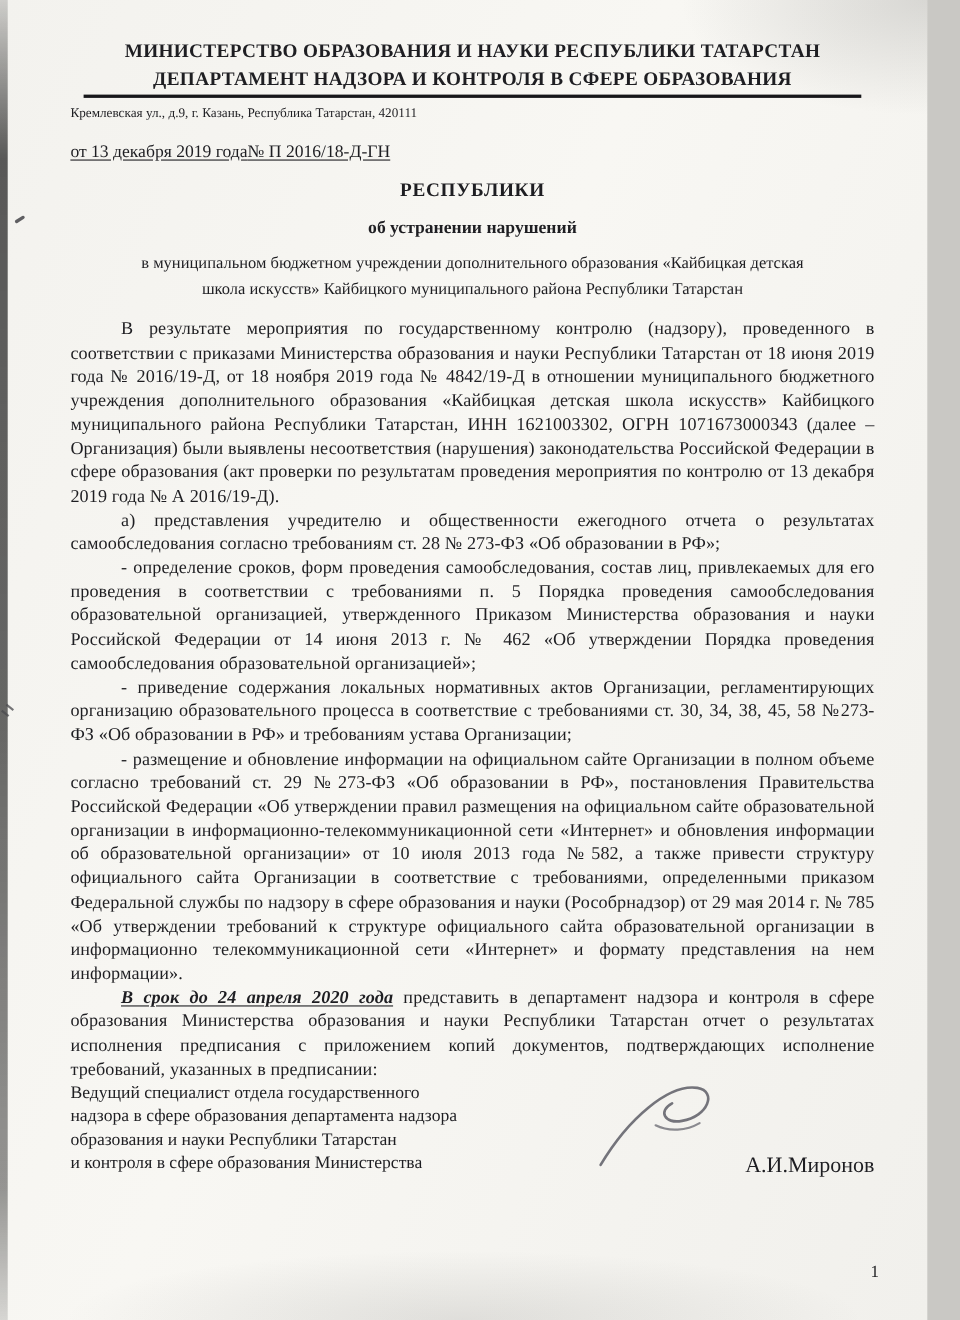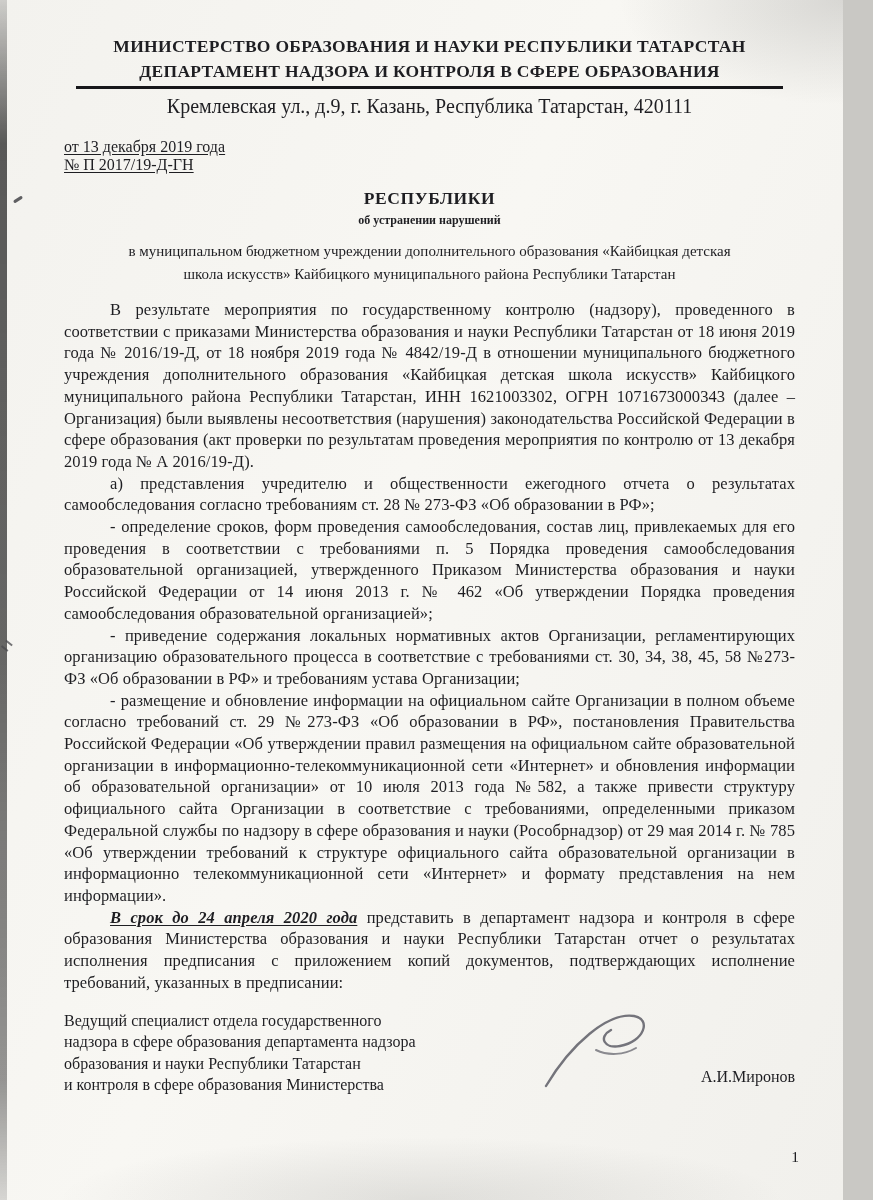--- a/index.html
+++ b/index.html
@@ -27,7 +27,7 @@
   .hdr1,.hdr2{text-align:center;font-weight:700;font-size:17.5px;letter-spacing:.3px;}
   .hdr2{margin-top:4px;}
   .hdr-rule{height:0;border-bottom:3.5px solid #17171a;margin:4px 12px 0 12px;}
-  .address{text-align:center;font-size:20px;margin-top:6px;}
+  .address{font-size:12px;margin-top:6px;}
 
   .meta-row{display:flex;justify-content:flex-start;margin-top:20px;font-size:16px;flex-direction:column;}
   .u{text-decoration:underline;text-underline-offset:2px;}

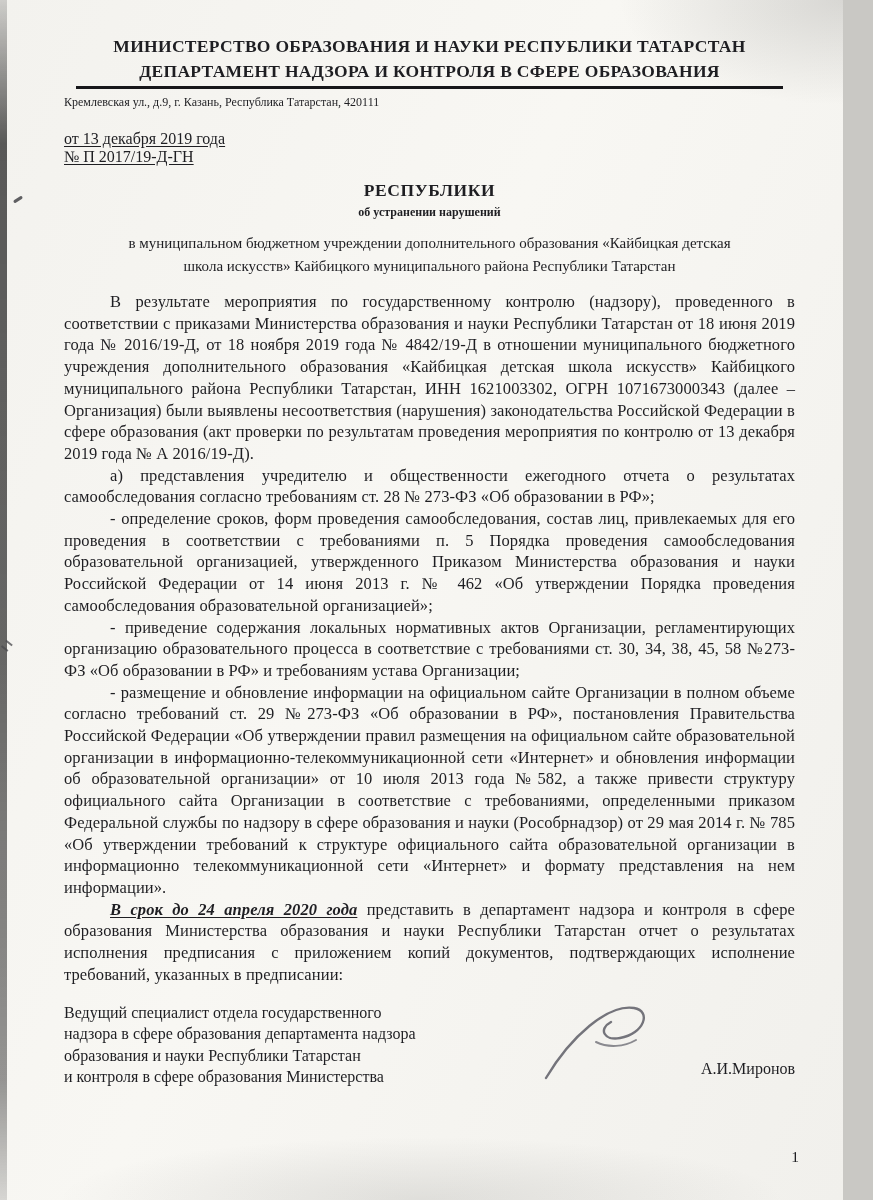--- a/index.html
+++ b/index.html
@@ -29,7 +29,7 @@
   .hdr-rule{height:0;border-bottom:3.5px solid #17171a;margin:4px 12px 0 12px;}
   .address{font-size:12px;margin-top:6px;}
 
-  .meta-row{display:flex;justify-content:flex-start;margin-top:20px;font-size:16px;flex-direction:column;}
+  .meta-row{display:flex;justify-content:flex-start;margin-top:20px;font-size:16px;}
   .u{text-decoration:underline;text-underline-offset:2px;}
 
   .title-main{text-align:center;font-weight:700;font-size:17.5px;letter-spacing:.6px;margin-top:14px;}

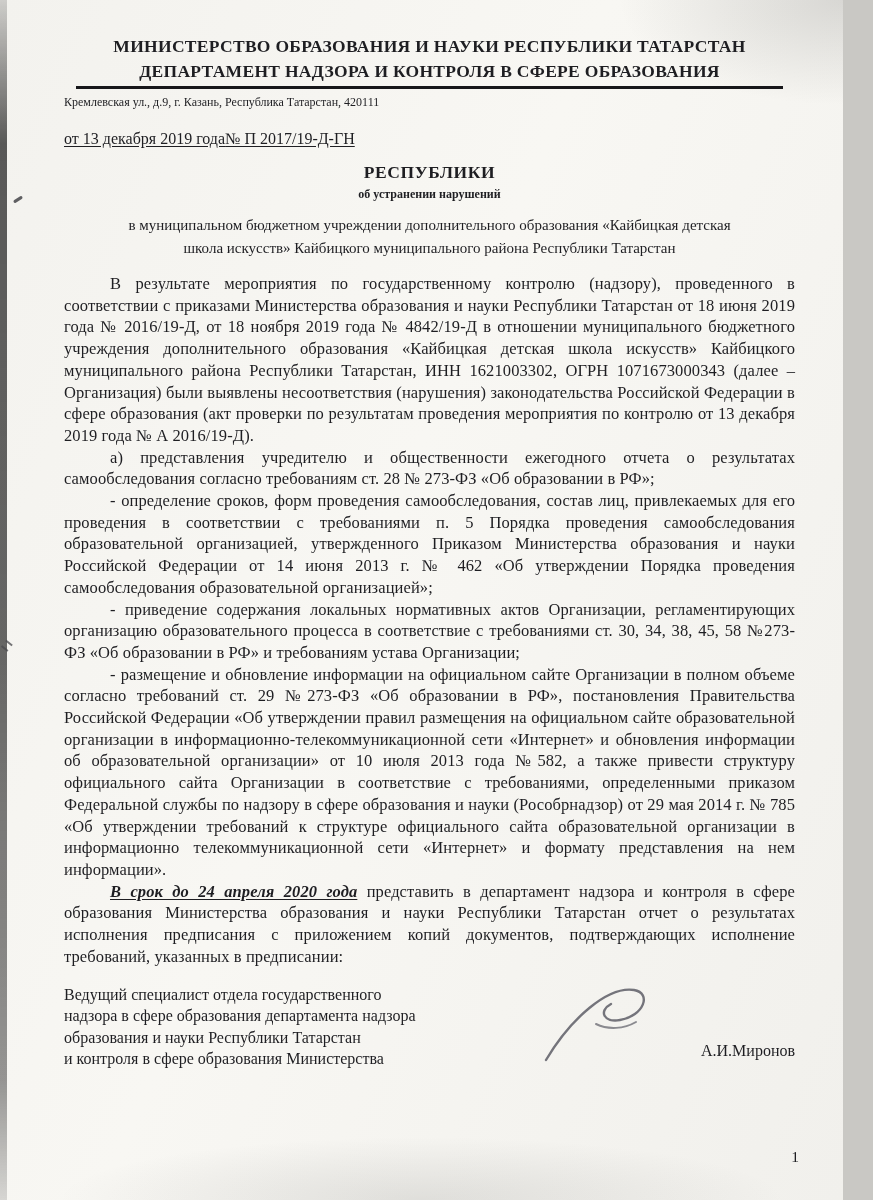--- a/index.html
+++ b/index.html
@@ -63,7 +63,7 @@
 
   <div class="meta-row">
     <span class="u">от 13 декабря 2019 года</span>
-    <span class="u">№ П 2017/19-Д-ГН</span>
+    <span class="u">№ П 2016/18-Д-ГН</span>
   </div>
 
   <div class="title-main">РЕСПУБЛИКИ</div>

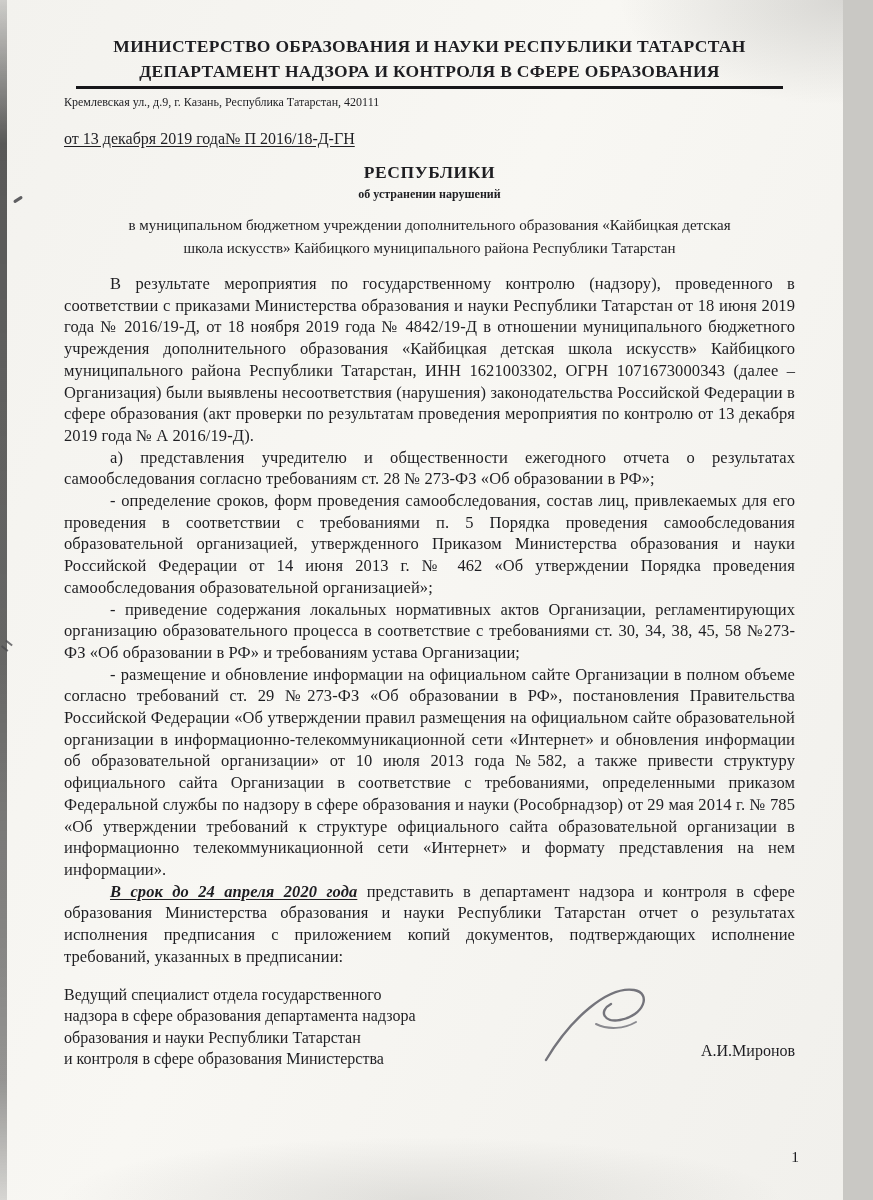--- a/index.html
+++ b/index.html
@@ -33,7 +33,7 @@
   .u{text-decoration:underline;text-underline-offset:2px;}
 
   .title-main{text-align:center;font-weight:700;font-size:17.5px;letter-spacing:.6px;margin-top:14px;}
-  .title-sub{text-align:center;font-weight:700;font-size:12px;margin-top:4px;}
+  .title-sub{text-align:center;font-weight:700;font-size:16px;margin-top:16px;}
   .org{text-align:center;font-size:15px;line-height:23px;margin-top:12px;padding:0 44px;}
 
   .body-block{margin-top:13px;}

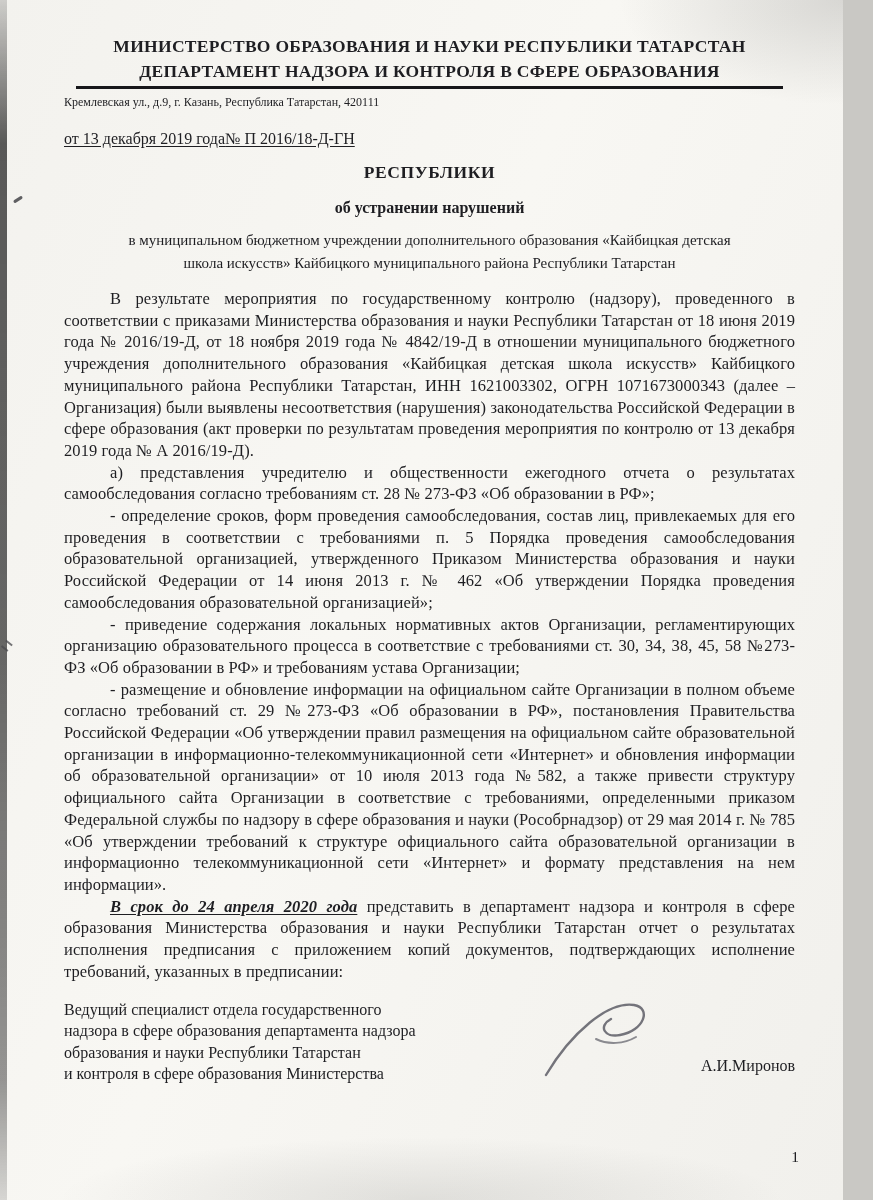--- a/index.html
+++ b/index.html
@@ -40,7 +40,7 @@
   .p{font-size:16.5px;line-height:21.7px;text-align:justify;text-indent:46px;margin:0;letter-spacing:.1px;}
   .bi{font-weight:700;font-style:italic;}
 
-  .sig-row{position:relative;margin-top:16px;height:120px;}
+  .sig-row{position:relative;margin-top:0;height:120px;}
   .sig-text{font-size:16px;line-height:21.5px;width:470px;}
   .sig-scribble{position:absolute;left:452px;top:-6px;width:160px;height:100px;}
   .sig-name{position:absolute;right:0;bottom:44px;font-size:16px;}

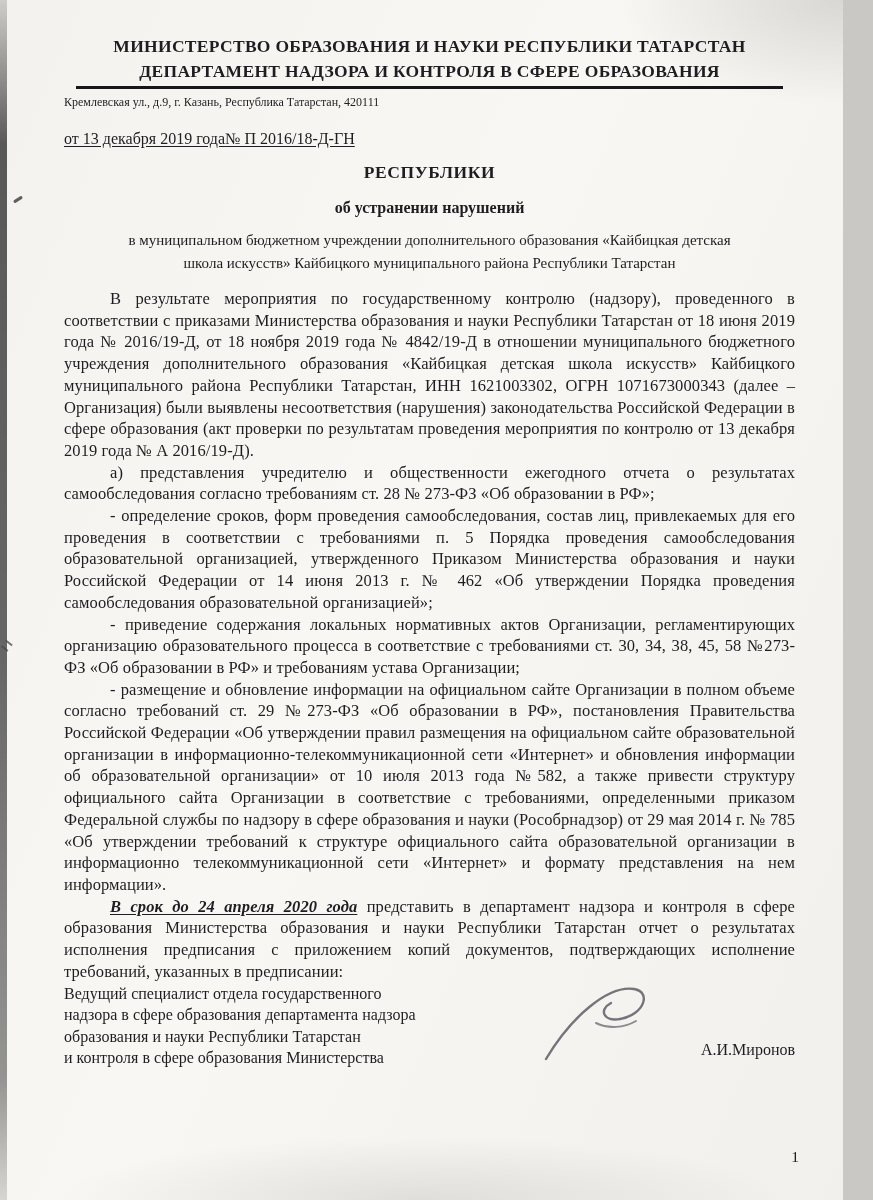--- a/index.html
+++ b/index.html
@@ -43,7 +43,7 @@
   .sig-row{position:relative;margin-top:0;height:120px;}
   .sig-text{font-size:16px;line-height:21.5px;width:470px;}
   .sig-scribble{position:absolute;left:452px;top:-6px;width:160px;height:100px;}
-  .sig-name{position:absolute;right:0;bottom:44px;font-size:16px;}
+  .sig-name{position:absolute;right:0;bottom:32px;font-size:20px;}
   .page-number{position:absolute;right:44px;bottom:34px;font-size:15.5px;}
 </style>
 </head>

